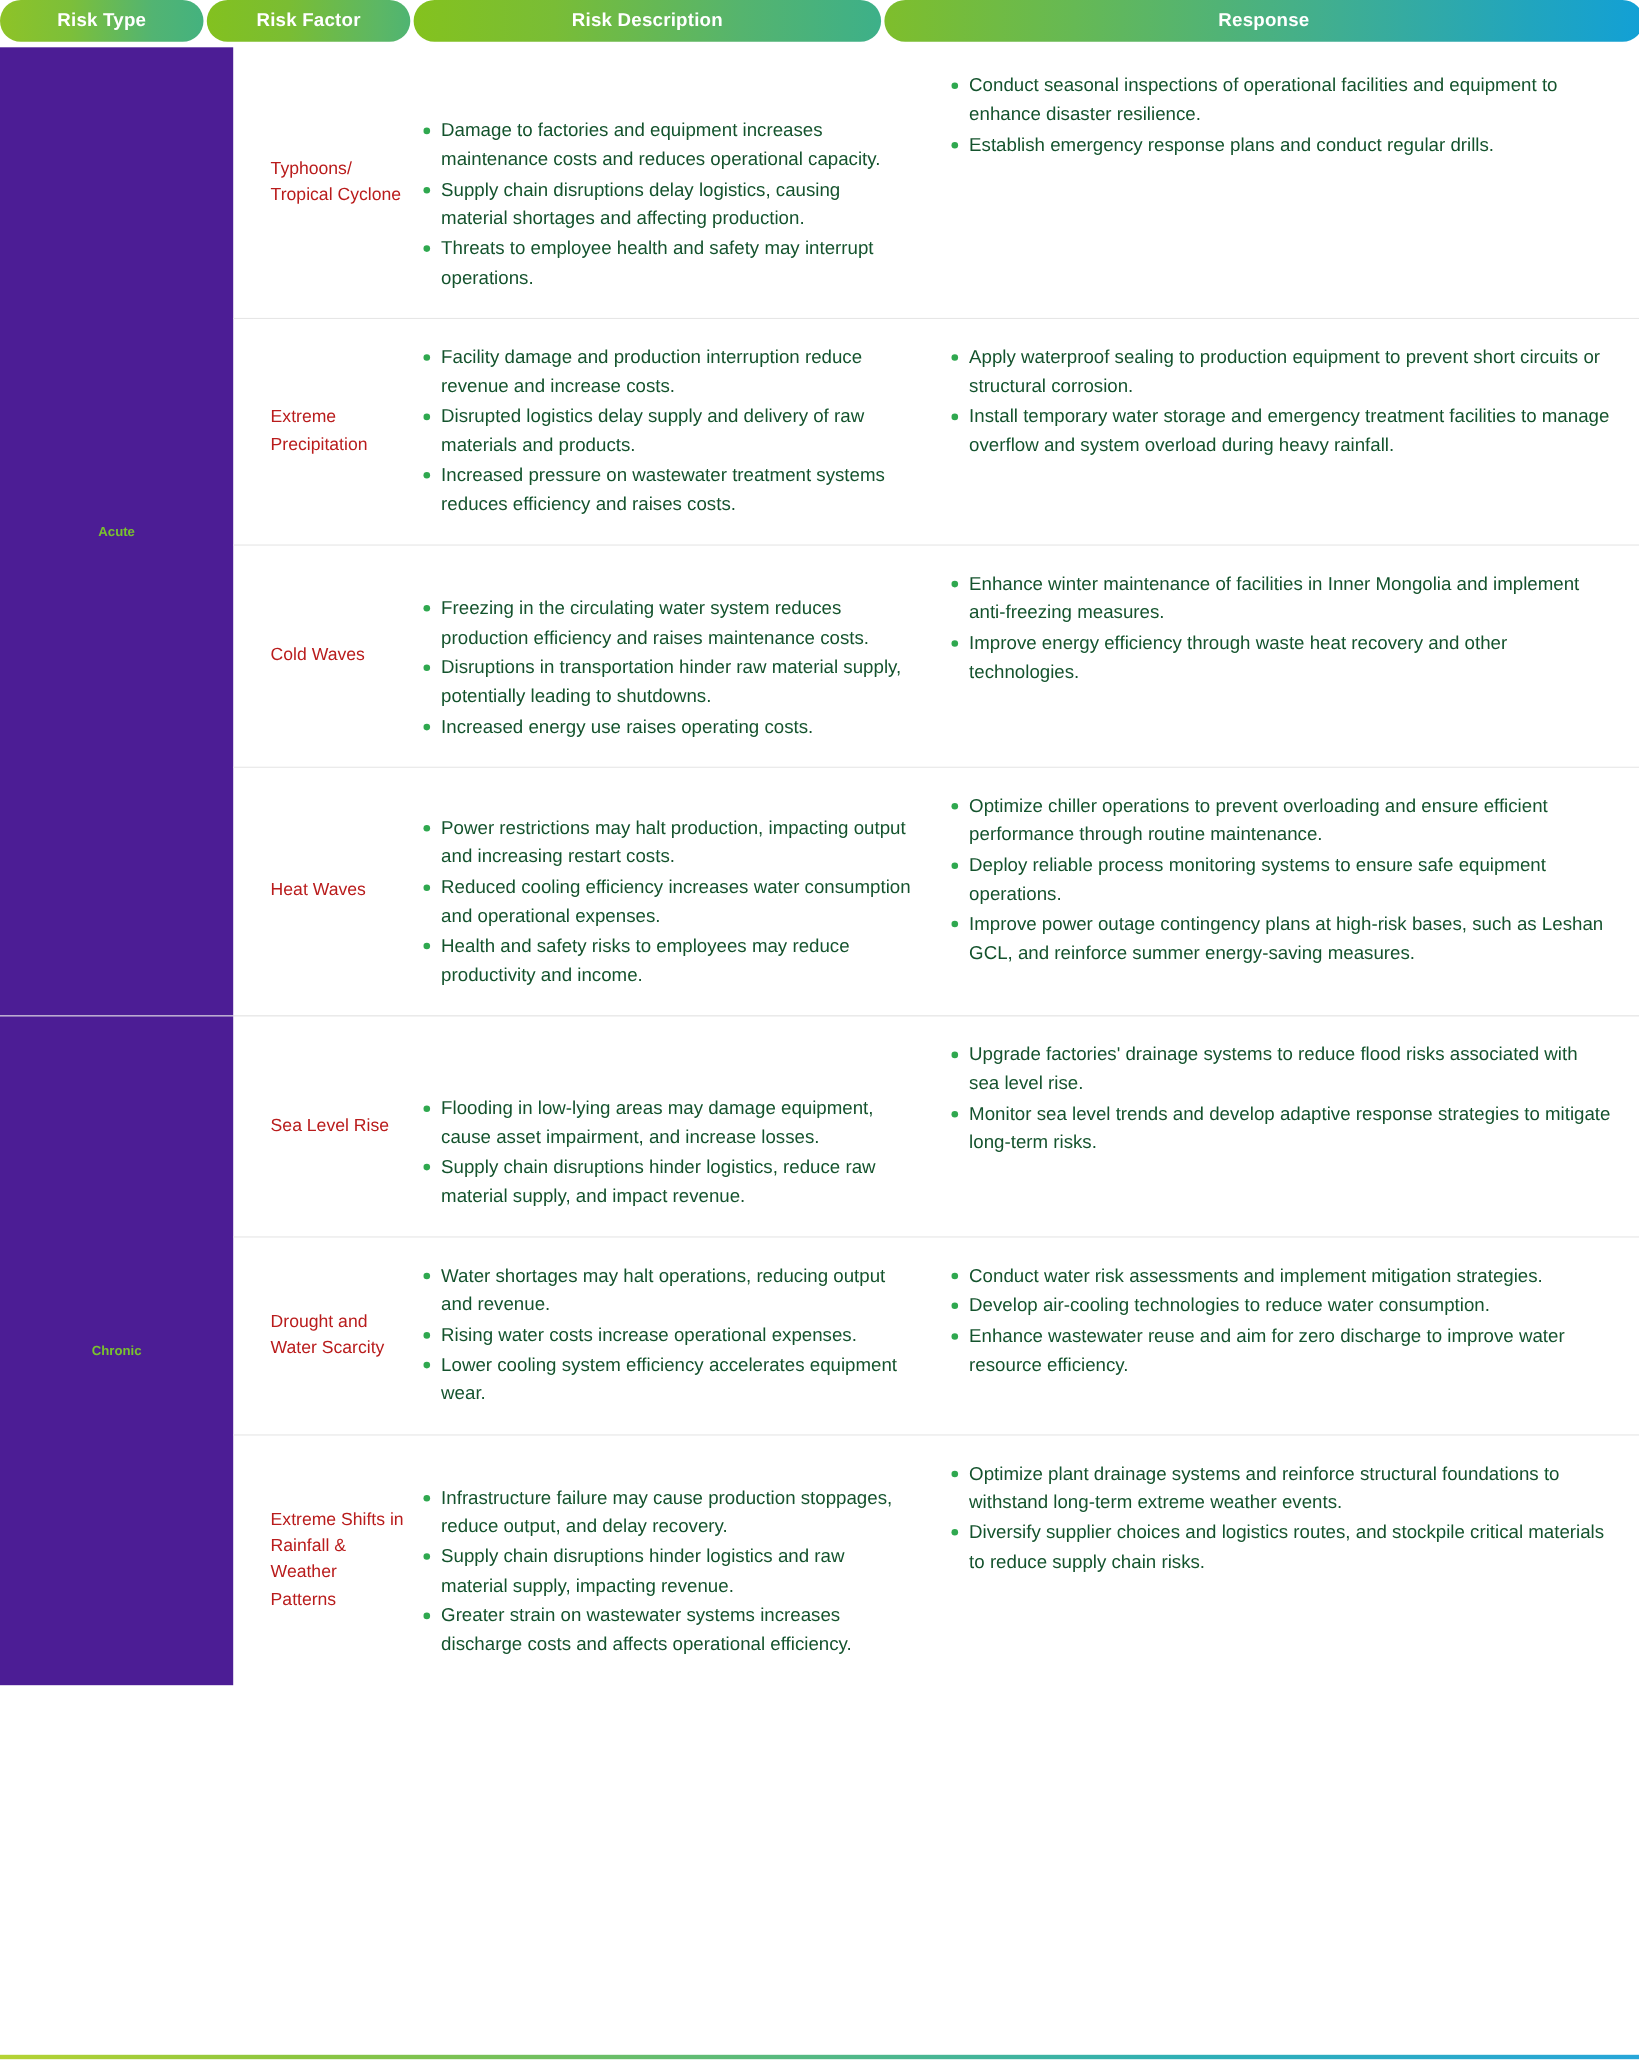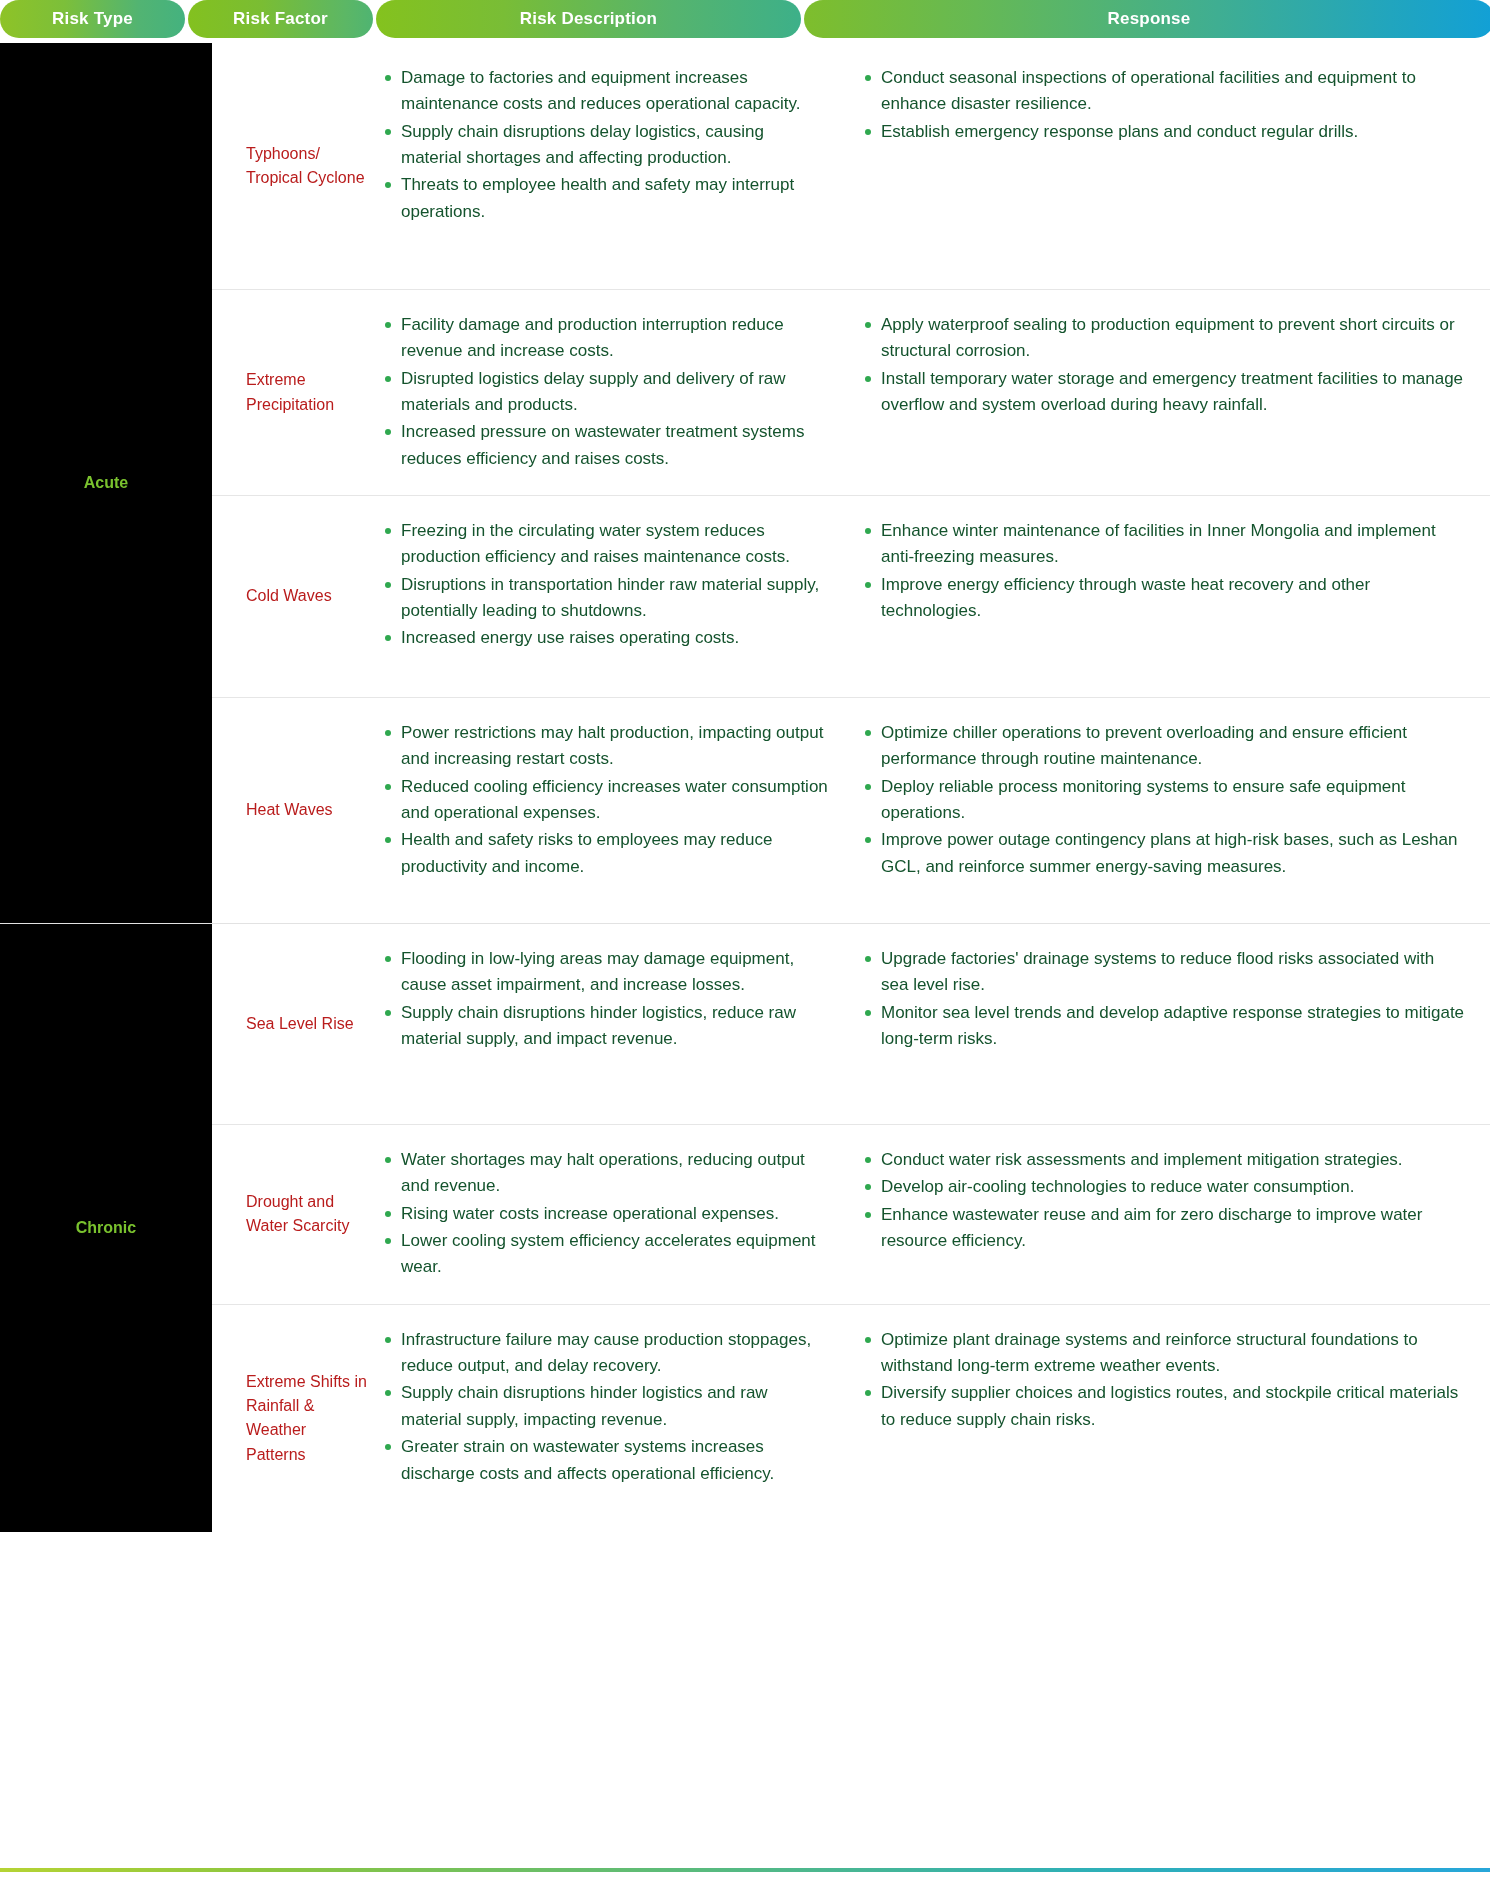--- a/index.html
+++ b/index.html
@@ -94,7 +94,7 @@
     width: 476px;
     flex: none;
     display: flex;
-    align-items: flex-start;
+    align-items: flex-end;
     padding: 22px 24px 22px 6px;
   }
   .resp-cell {

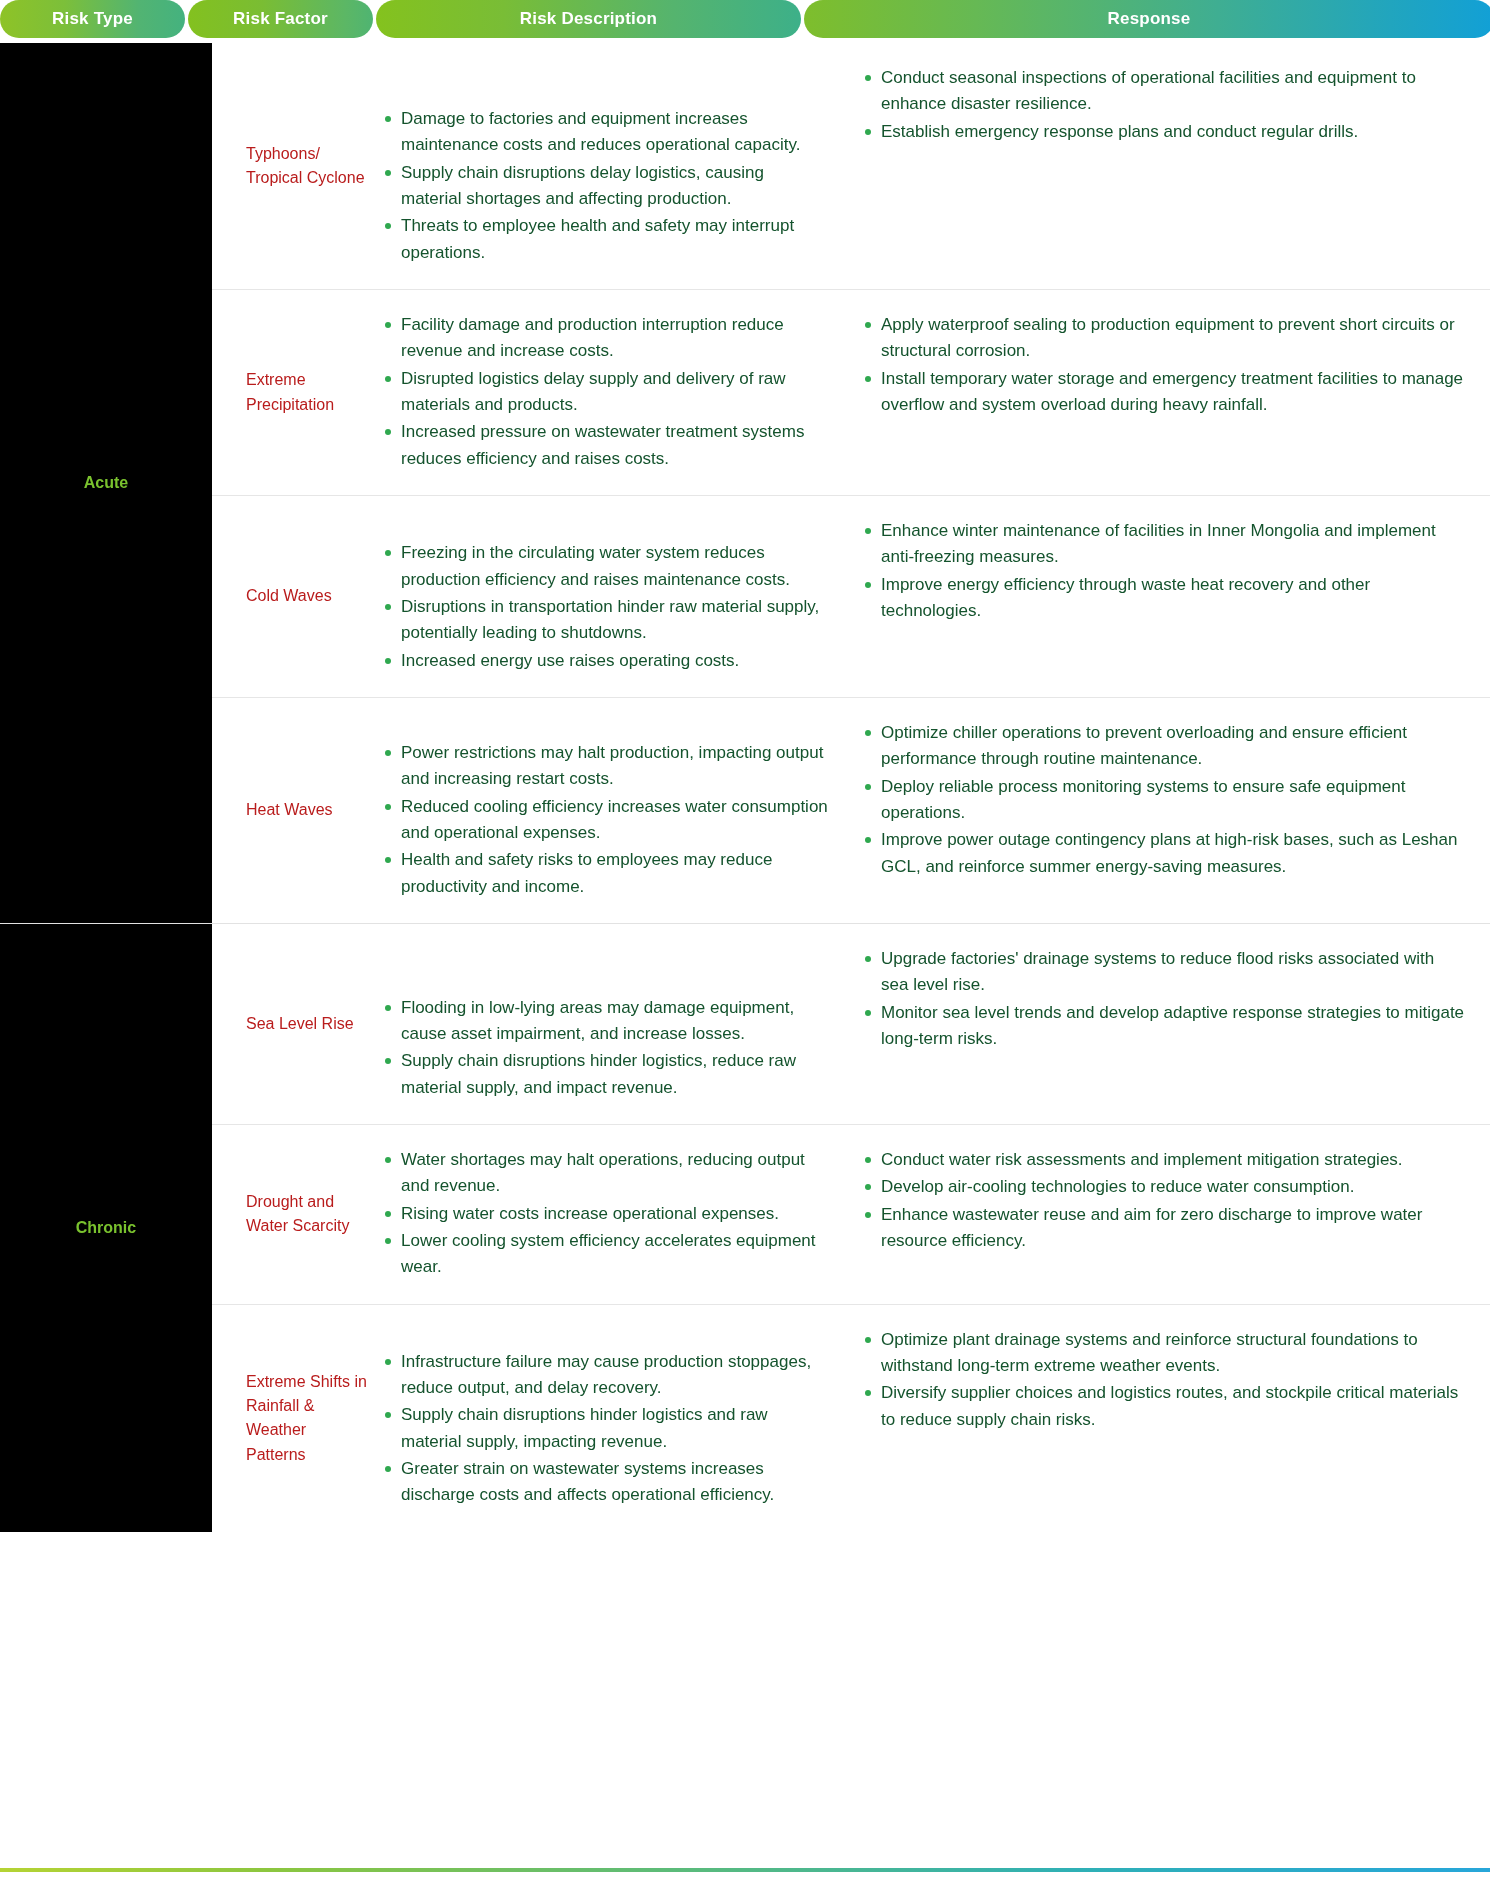--- a/index.html
+++ b/index.html
@@ -60,13 +60,13 @@
   .risk-type-cell {
     width: 212px;
     flex: none;
-    background: #000000;
+    background: #4c1d95;
     display: flex;
     align-items: center;
     justify-content: center;
     color: #7ac22e;
     font-weight: bold;
-    font-size: 16px;
+    font-size: 12px;
   }
   .rows {
     flex: 1;

